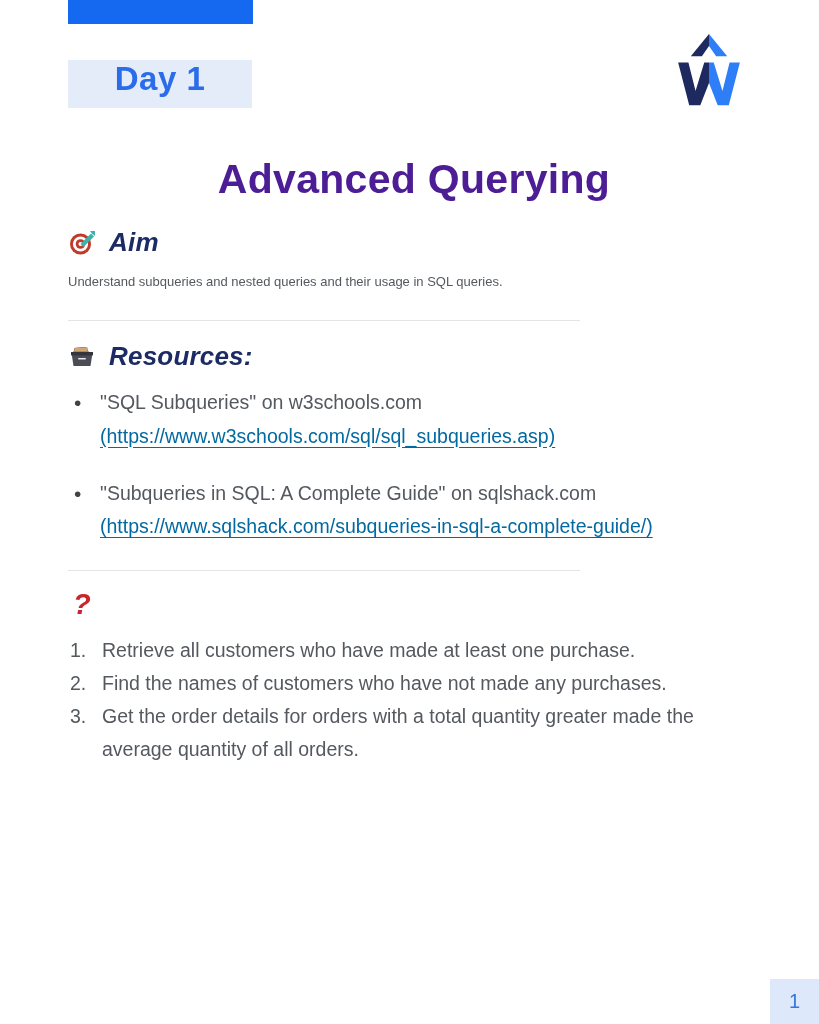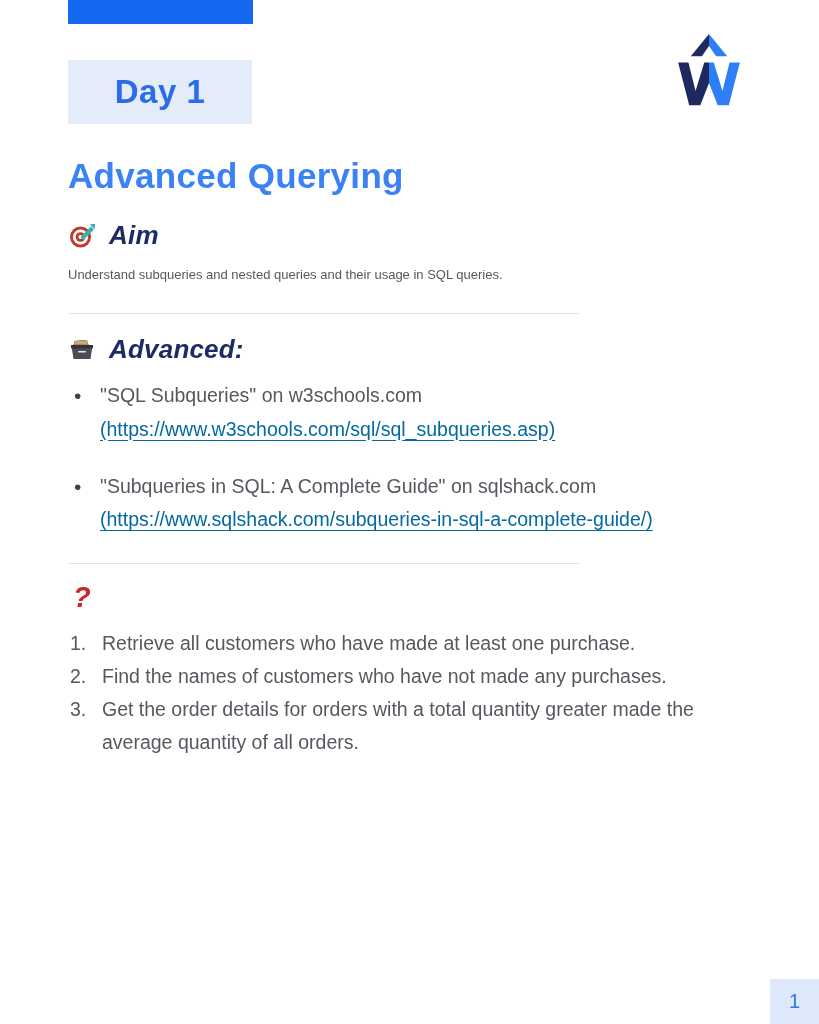--- a/index.html
+++ b/index.html
@@ -10,8 +10,8 @@
 
   .logo{position:absolute;left:664px;top:34px;width:90px;height:76px;}
 
-  .day-badge{position:absolute;left:68px;top:60px;width:184px;height:64px;background:#e4ecfa;
-             display:flex;align-items:center;justify-content:center;}
+  .day-badge{position:absolute;left:68px;top:60px;width:184px;height:48px;background:#e4ecfa;
+             display:flex;justify-content:center;}
   .day-badge span{font-size:33px;font-weight:bold;color:#2b6ce9;letter-spacing:.5px;}
 
   .content{position:absolute;left:68px;top:156px;width:692px;}

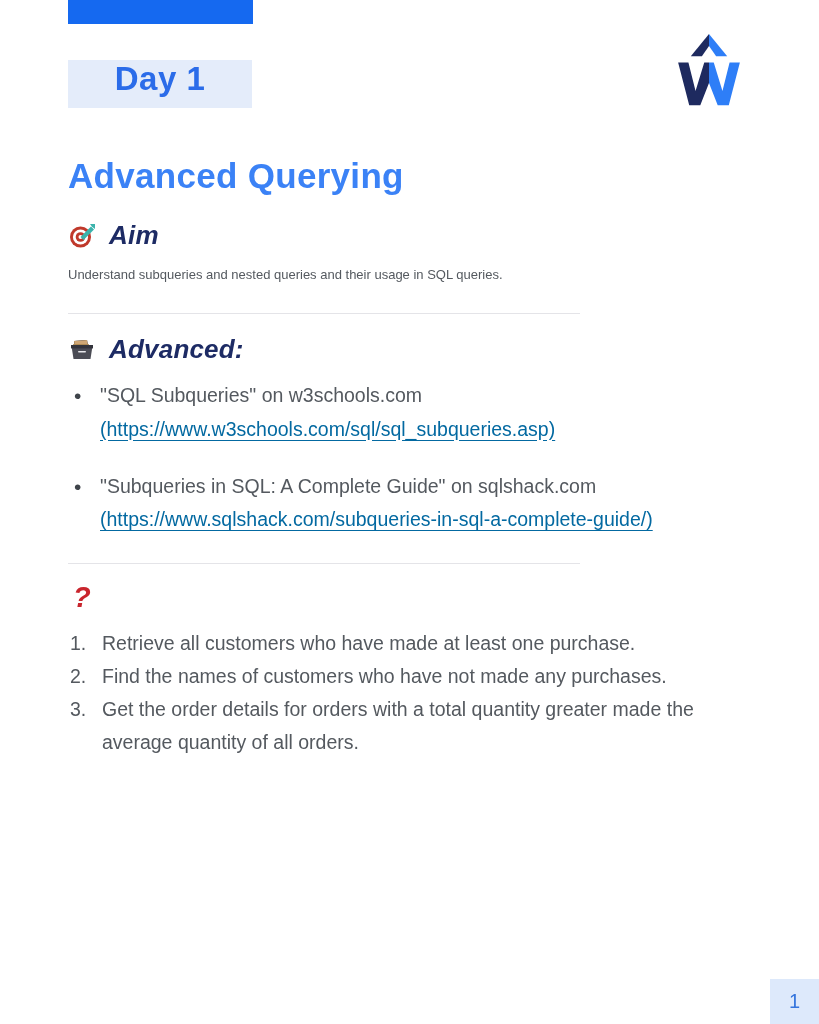--- a/index.html
+++ b/index.html
@@ -16,7 +16,7 @@
 
   .content{position:absolute;left:68px;top:156px;width:692px;}
 
-  h1.title{margin:0 0 24px 0;font-size:35px;font-weight:bold;color:#3b82f6;letter-spacing:.3px;}
+  h1.title{margin:0 0 24px 0;font-size:41px;font-weight:bold;color:#4c1d95;letter-spacing:.3px;text-align:center;}
 
   h2.sec-h{margin:0;display:flex;align-items:center;gap:13px;font-size:26px;font-weight:bold;
            color:#1d2b64;letter-spacing:.2px;font-style:italic;}

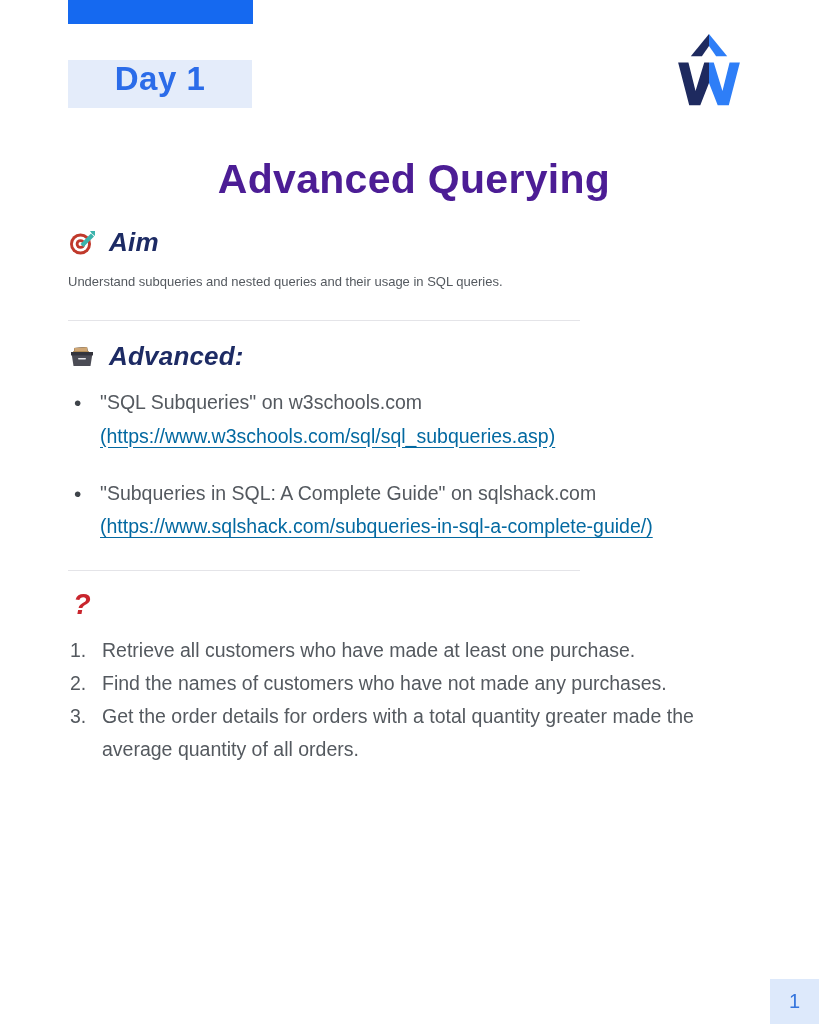--- a/index.html
+++ b/index.html
@@ -97,7 +97,7 @@
             <rect x="10" y="15" width="8" height="1.6" rx="0.8" fill="#e8e8ec"></rect>
           </svg>
         </span>
-        <span>Advanced:</span>
+        <span>Resources:</span>
       </h2>
       <ul class="res-list">
         <li>

